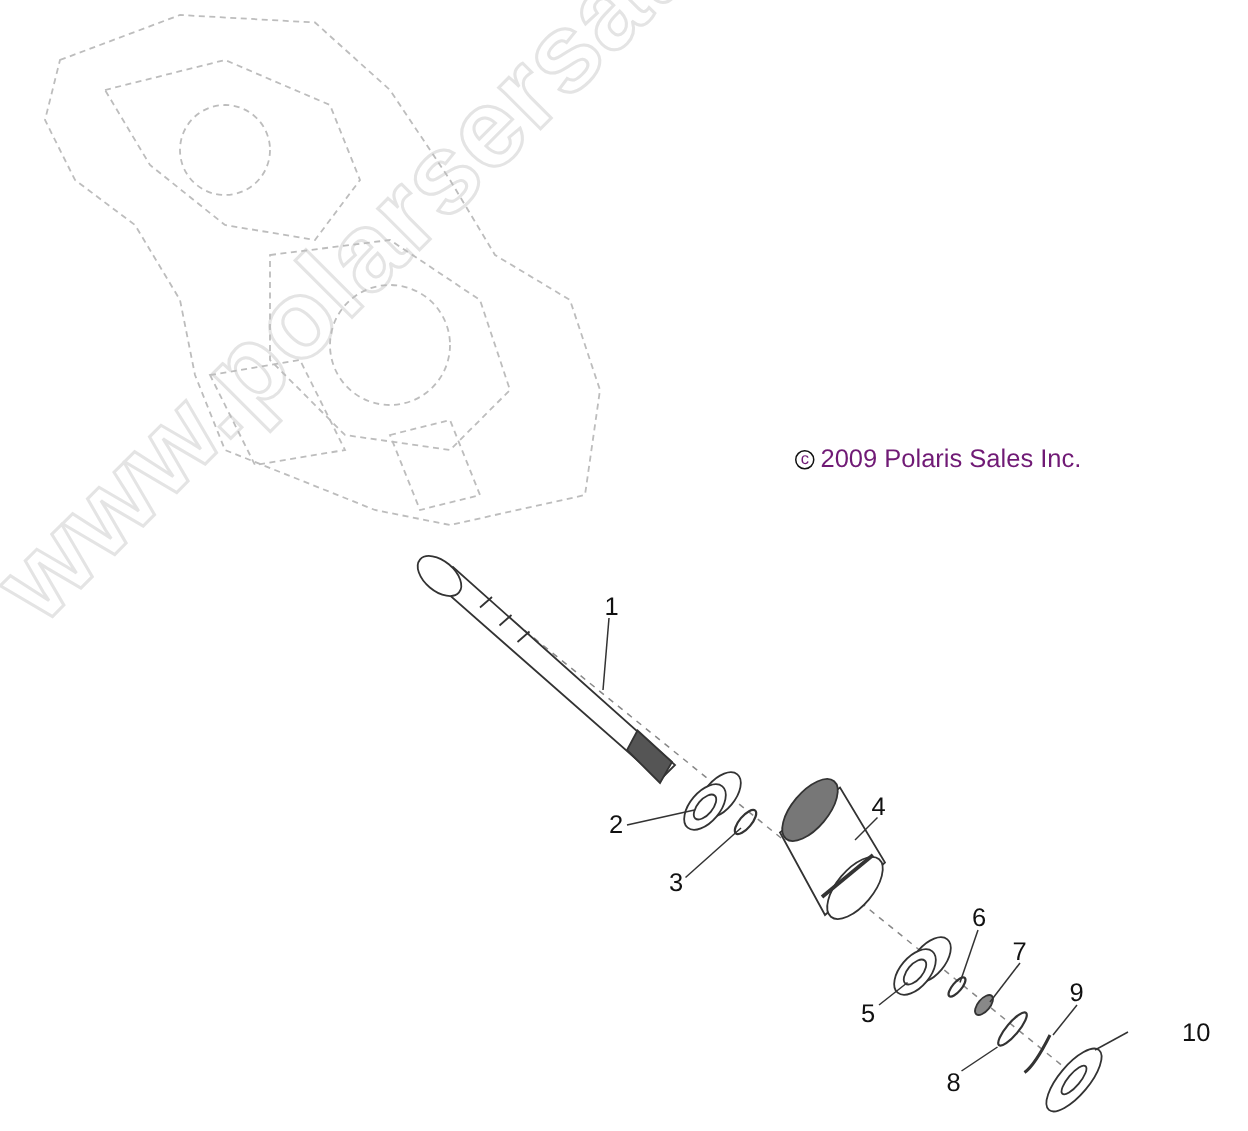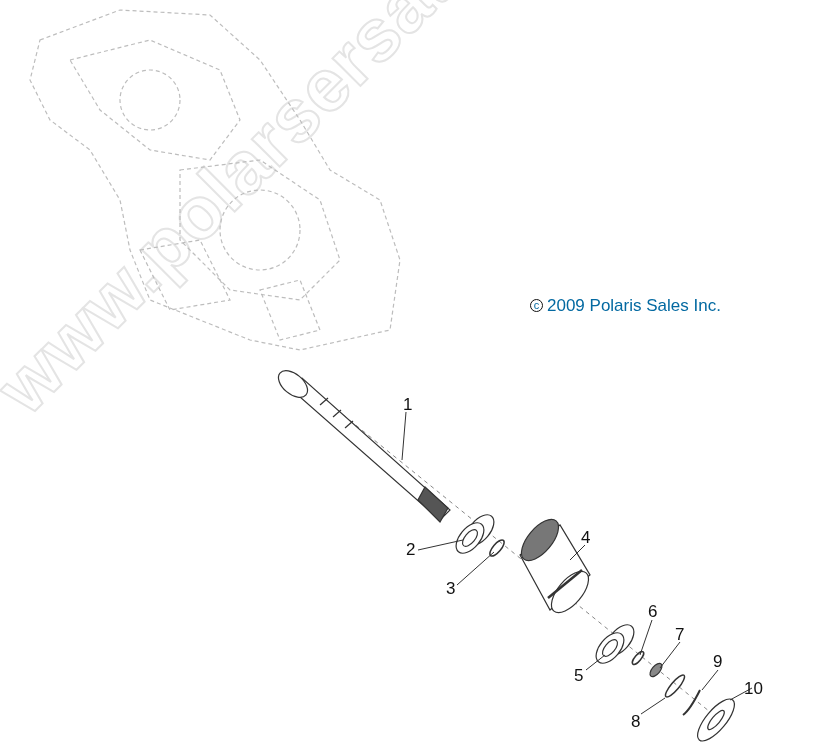--- a/index.html
+++ b/index.html
@@ -7,7 +7,7 @@
   #stage{position:absolute;left:0;top:0;width:832px;height:754px;}
   .watermark{position:absolute;left:-20px;top:370px;font-family:"Liberation Sans",sans-serif;font-weight:bold;font-size:74px;color:#fff;
     -webkit-text-stroke:2px #e4e4e4;transform:rotate(-45deg);transform-origin:left top;white-space:nowrap;letter-spacing:1px;}
-  .copyright{position:absolute;left:530px;top:296px;font-size:17px;color:#0369a1;}
+  .copyright{position:absolute;left:530px;top:296px;font-size:17px;color:#701a75;}
   .copyright .c{font-size:11px;display:inline-block;border:1px solid #111;border-radius:50%;width:11px;height:11px;line-height:11px;text-align:center;margin-right:4px;vertical-align:2px;}
   .callout{position:absolute;font-size:17px;color:#111;}
 </style>

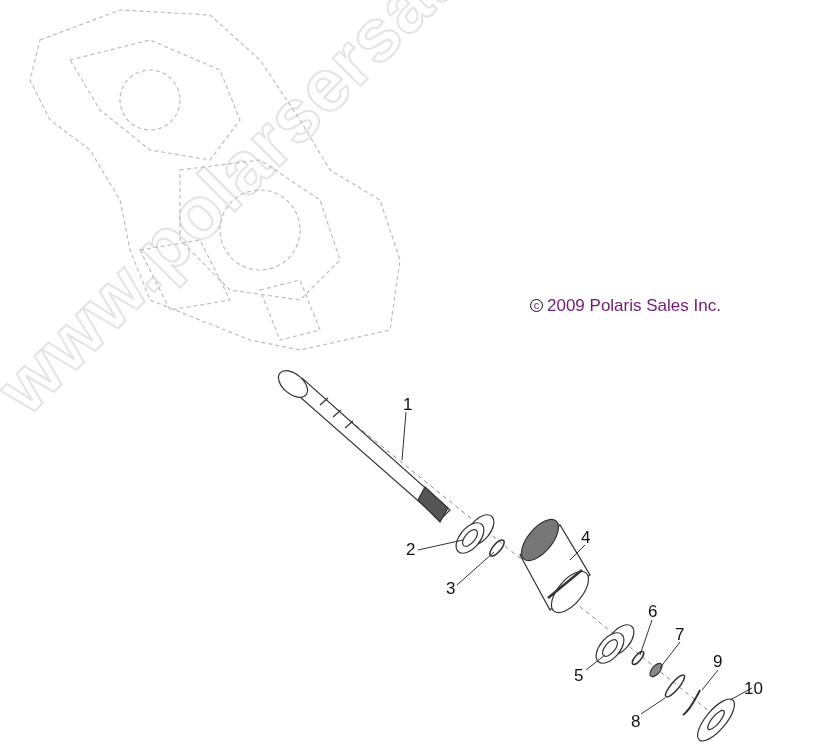--- a/index.html
+++ b/index.html
@@ -94,7 +94,7 @@
   <div class="callout" style="left:675px;top:625px">7</div>
   <div class="callout" style="left:631px;top:712px">8</div>
   <div class="callout" style="left:713px;top:652px">9</div>
-  <div class="callout" style="left:744px;top:679px">10</div>
+  <div class="callout" style="left:788px;top:679px">10</div>
 </div>
 
 </body></html>

